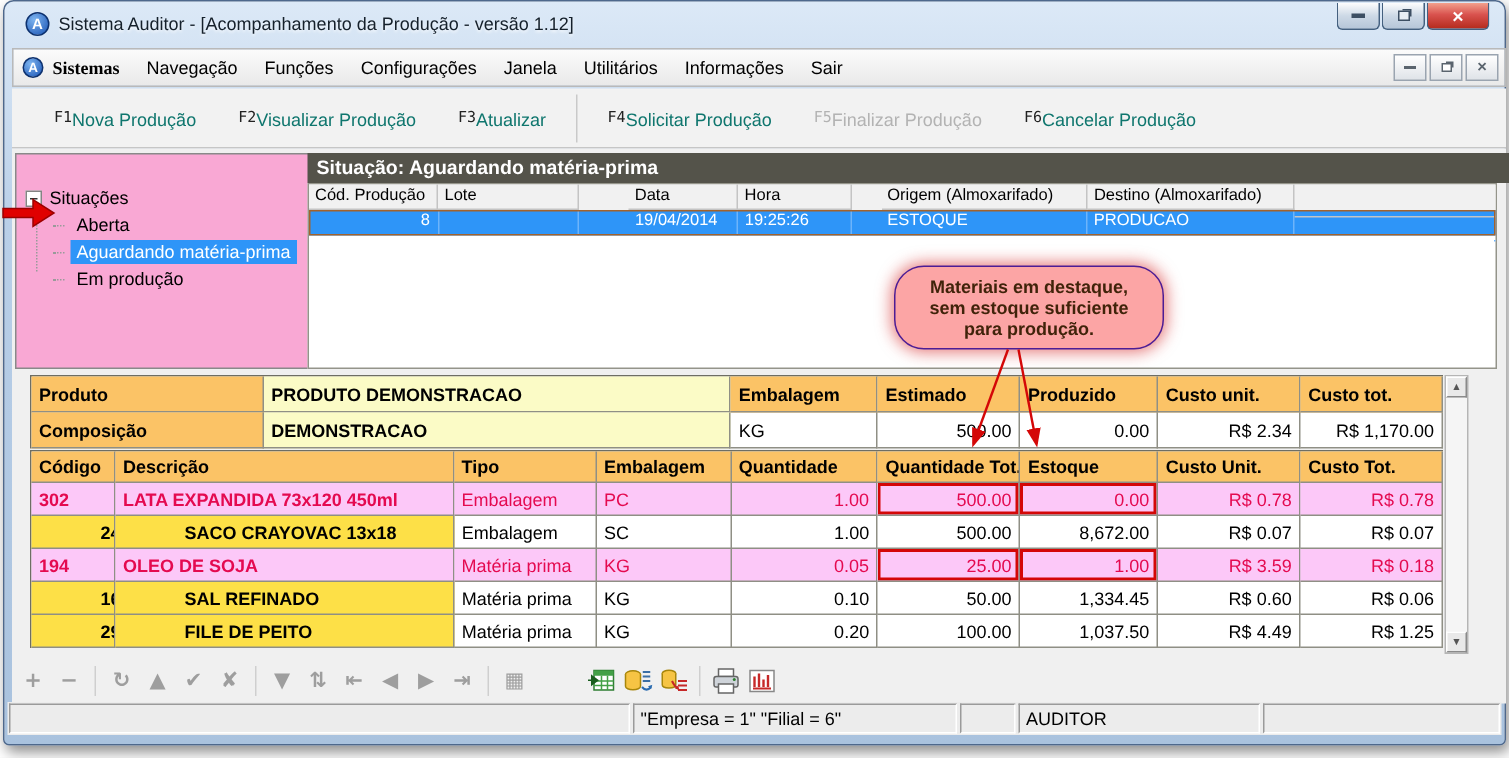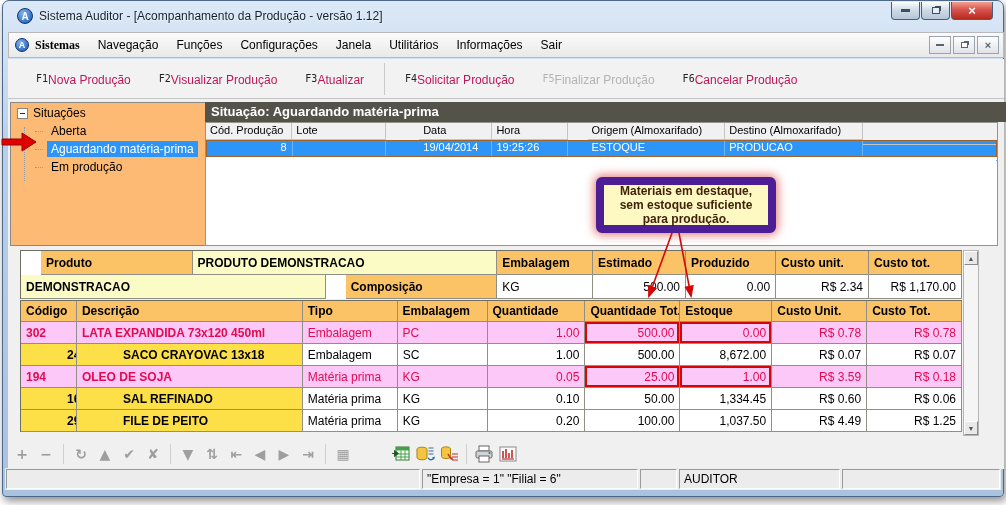--- a/index.html
+++ b/index.html
@@ -41,7 +41,7 @@
     border-bottom:1px solid #c6c6c6; display:flex; align-items:center; padding-left:14px; }
   .fbtn { display:flex; flex-direction:row; align-items:center; justify-content:center; padding:2px 14px; height:36px; cursor:default; }
   .fbtn .fk { font-size:10px; font-family:"DejaVu Sans Mono", monospace; color:#222; }
-  .fbtn .fl { font-size:12px; color:#be185d; margin-top:2px; }
+  .fbtn .fl { font-size:12px; color:#0f766e; margin-top:2px; }
   .fbtn.disabled .fk, .fbtn.disabled .fl { color:#b3b3b3; }
   .fsep { width:1px; height:32px; background:#c9c9c9; margin:0 6px; }
 

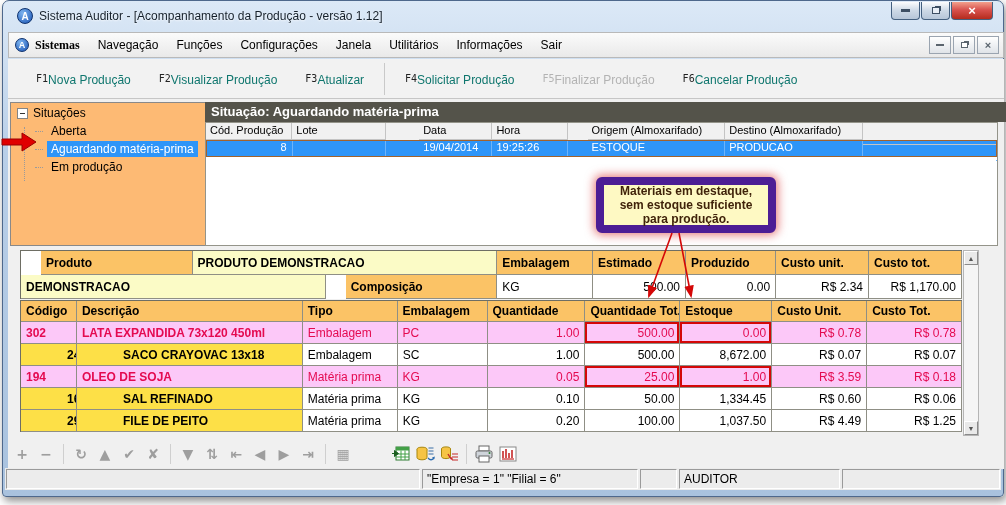--- a/index.html
+++ b/index.html
@@ -49,7 +49,7 @@
   .content { position:absolute; left:5px; top:98px; width:996px; height:370px; background:#f0f0f0; }
 
   
-  .tree-panel { position:absolute; left:10px; top:102px; width:226px; height:144px; background:#fdba74; border:1px solid #898989; padding:1px 2px; }
+  .tree-panel { position:absolute; left:10px; top:102px; width:226px; height:144px; background:#f9a8d4; border:1px solid #898989; padding:20px 2px; }
   .tree-root { display:flex; align-items:center; height:18px; }
   .expand-box { width:11px; height:11px; border:1px solid #848484; background:#fff; position:relative; margin:0 5px 0 4px; }
   .expand-box::after { content:""; position:absolute; left:2px; top:4px; width:5px; height:1px; background:#333; }

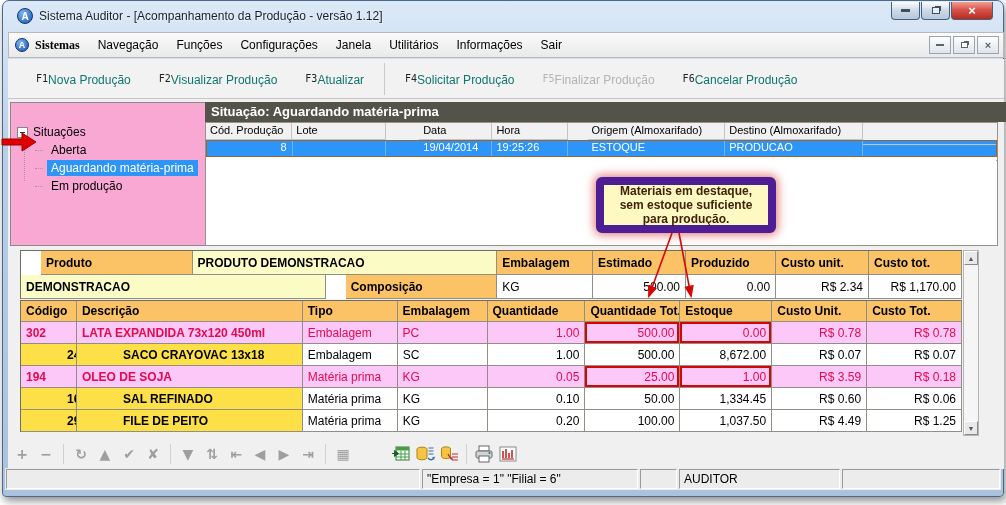--- a/index.html
+++ b/index.html
@@ -72,8 +72,8 @@
   .sg-num { text-align:right; padding-right:5px !important; }
 
   
-  .callout { position:absolute; left:596px; top:177px; width:180px; height:56px; background:#fef9c3;
-    border:8px solid #4c1d95; border-radius:6px; box-shadow:0 0 10px 2px rgba(210,20,20,.55);
+  .callout { position:absolute; left:596px; top:177px; width:180px; height:56px; background:#fca5a5;
+    border:1px solid #4c1d95; border-radius:20px; box-shadow:0 0 10px 2px rgba(210,20,20,.55);
     display:flex; flex-direction:column; align-items:center; justify-content:center; z-index:40; }
   .callout div { font-weight:bold; font-size:12px; line-height:14px; color:#40230a; }
 

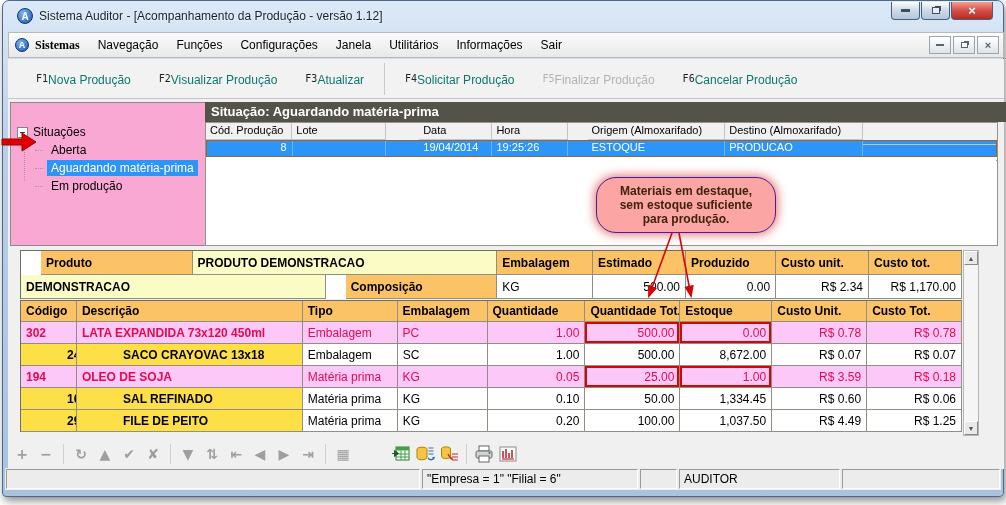--- a/index.html
+++ b/index.html
@@ -88,7 +88,7 @@
 
   .summary { top:250px; width:942px; }
   .summary .trow { height:24px; }
-  .sc0{width:155px;margin-left:20px;} .sc1{width:312px;} .sc2{width:98px;} .sc3{width:95px;} .sc4{width:92px;} .sc5{width:95px;} .sc6{width:95px;}
+  .sc0{width:155px;} .sc1{width:312px;} .sc2{width:98px;} .sc3{width:95px;} .sc4{width:92px;} .sc5{width:95px;} .sc6{width:95px;}
 
   .detail { top:300px; width:942px; }
   .detail .trow.head { height:21px; }

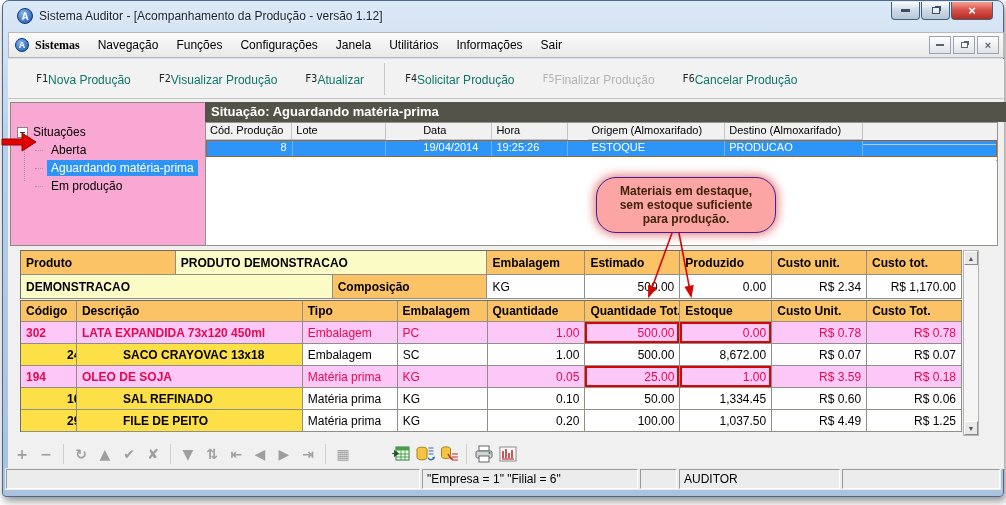--- a/index.html
+++ b/index.html
@@ -249,8 +249,8 @@
     <div class="tcell hdr sc6">Custo tot.</div>
   </div>
   <div class="trow">
+    <div class="tcell hdr sc0">Composição</div>
     <div class="tcell cream bold sc1">DEMONSTRACAO</div>
-    <div class="tcell hdr sc0">Composição</div>
     <div class="tcell sc2">KG</div>
     <div class="tcell num sc3">500.00</div>
     <div class="tcell num sc4">0.00</div>

